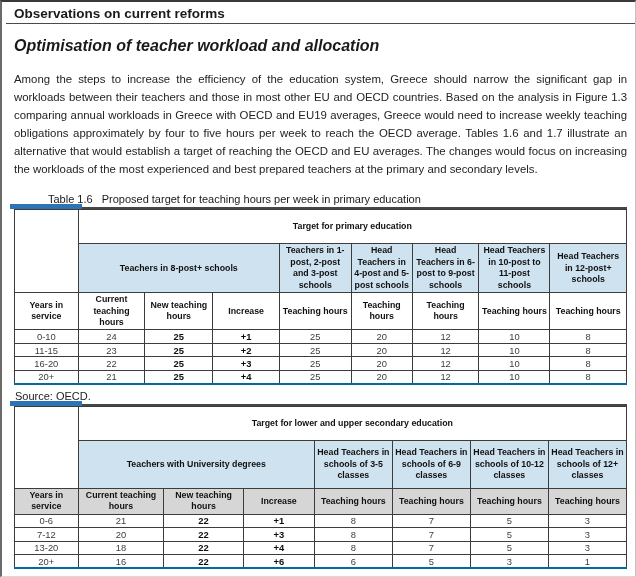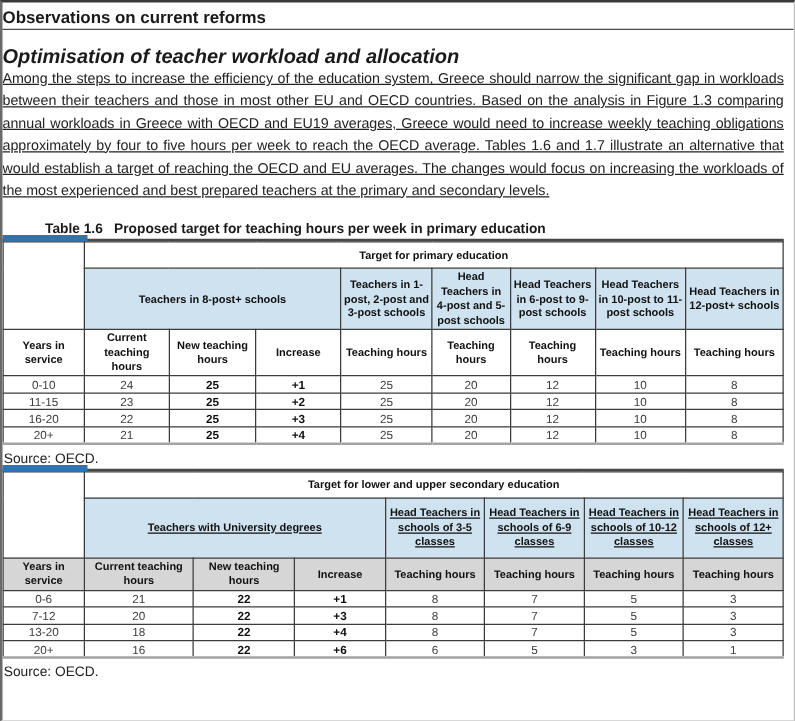--- a/index.html
+++ b/index.html
@@ -8,7 +8,7 @@
     width:636px; height:577px; background:#ffffff; position:relative; overflow:hidden;
     border-top:2px solid #3a3a3a; border-left:2px solid #6a6a6a;
     border-right:1px solid #c0c0c0; border-bottom:1px solid #d8d8d8;
-    padding:3px 8px 0 0;
+    padding:3px 8px 0 12px;
     font-family:"Liberation Sans", sans-serif; color:#1a1a1a;
   }
   .doc-heading { font-size:13.5px; font-weight:bold; margin:1px 0 0 0; }

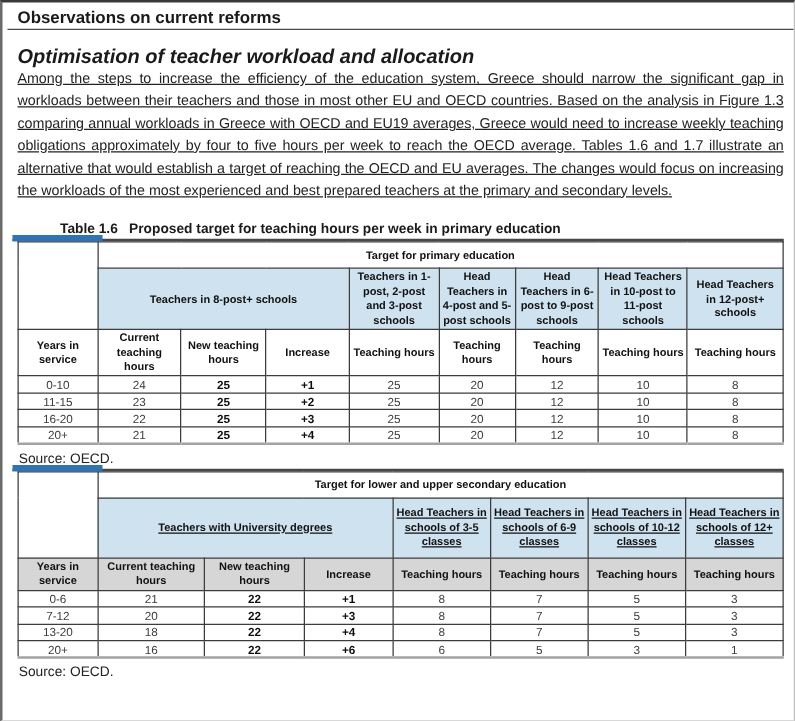--- a/index.html
+++ b/index.html
@@ -14,7 +14,7 @@
   .doc-heading { font-size:13.5px; font-weight:bold; margin:1px 0 0 0; }
   .heading-rule { border-bottom:1.5px solid #4a4a4a; margin:2px -8px 0 -8px; }
   .doc-subheading { font-size:16px; font-weight:bold; font-style:italic; margin-top:13px; }
-  .doc-paragraph { font-size:11.4px; line-height:1.57; text-align:justify; margin-top:0; color:#222;text-decoration:underline; }
+  .doc-paragraph { font-size:11.4px; line-height:1.57; text-align:justify; margin-top:16px; color:#222; }
 
   .tbl-caption { font-size:11px; font-weight:bold; padding-left:34px; margin-top:15px; white-space:nowrap; }
   .tbl-caption .tbl-label { margin-right:9px; }

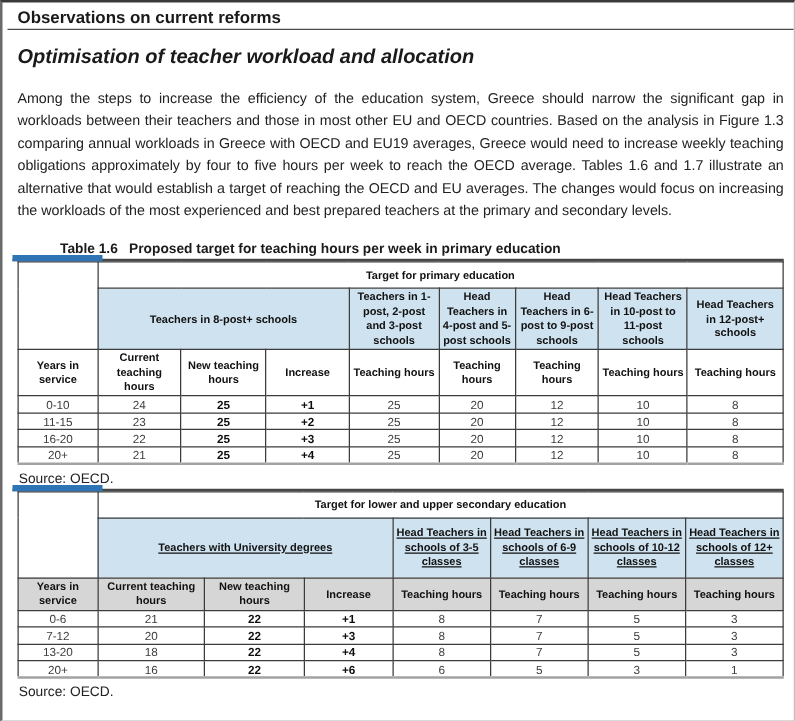--- a/index.html
+++ b/index.html
@@ -16,7 +16,7 @@
   .doc-subheading { font-size:16px; font-weight:bold; font-style:italic; margin-top:13px; }
   .doc-paragraph { font-size:11.4px; line-height:1.57; text-align:justify; margin-top:16px; color:#222; }
 
-  .tbl-caption { font-size:11px; font-weight:bold; padding-left:34px; margin-top:15px; white-space:nowrap; }
+  .tbl-caption { font-size:11px; font-weight:normal; padding-left:34px; margin-top:15px; white-space:nowrap; }
   .tbl-caption .tbl-label { margin-right:9px; }
   .caption-rule { position:relative; height:4px; border-bottom:2px solid #474747; margin:0 0 0 -4px; }
   .caption-rule .blue-bar { position:absolute; left:0; bottom:-2px; width:72px; height:5px; background:#2e74b5; }

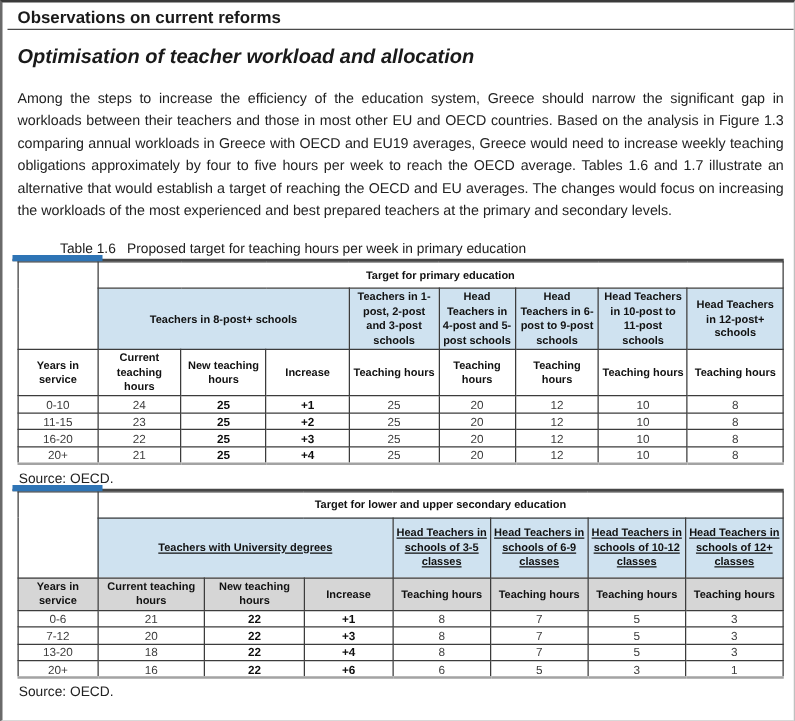--- a/index.html
+++ b/index.html
@@ -26,7 +26,7 @@
     border:1px solid #3c3c3c; text-align:center; vertical-align:middle; padding:1px 2px;
   }
   table.data-table th { font-weight:bold; font-size:8.8px; line-height:1.3; color:#111; }
-  .row-target th { background:#ffffff; height:21px; font-size:9.6px; }
+  .row-target th { background:#ffffff; height:34px; font-size:9.6px; }
   .row-groups th { background:#cfe2f0; }
   .t16 .row-groups th { height:46px; }
   .t17 .row-groups th { height:48px;text-decoration:underline; }

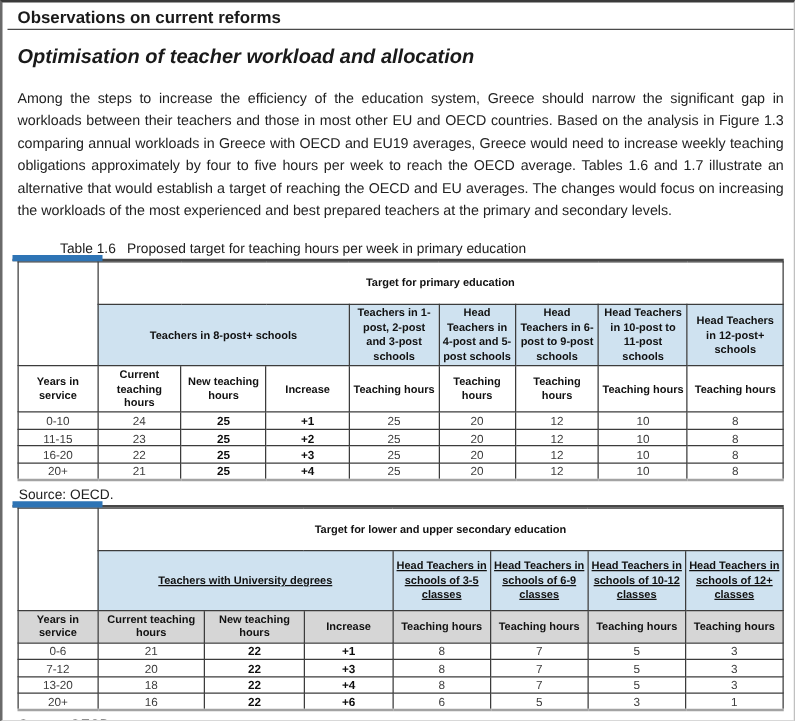--- a/index.html
+++ b/index.html
@@ -36,7 +36,7 @@
   th.corner { background:#ffffff; }
   table.data-table td { font-size:9.4px; color:#3d3d3d; height:13.5px; padding:0 2px; }
   table.data-table td.c-bold { font-weight:bold; color:#0d0d0d; }
-  table.data-table tr.data-row:last-child td { border-bottom:2px solid #a3a3a3; }
+  table.data-table tr.data-row:last-child td { border-bottom:2px solid #0369a1; }
   .source-note { font-size:11px; margin:5px 0 0 1px; color:#222; }
 </style>
 </head>

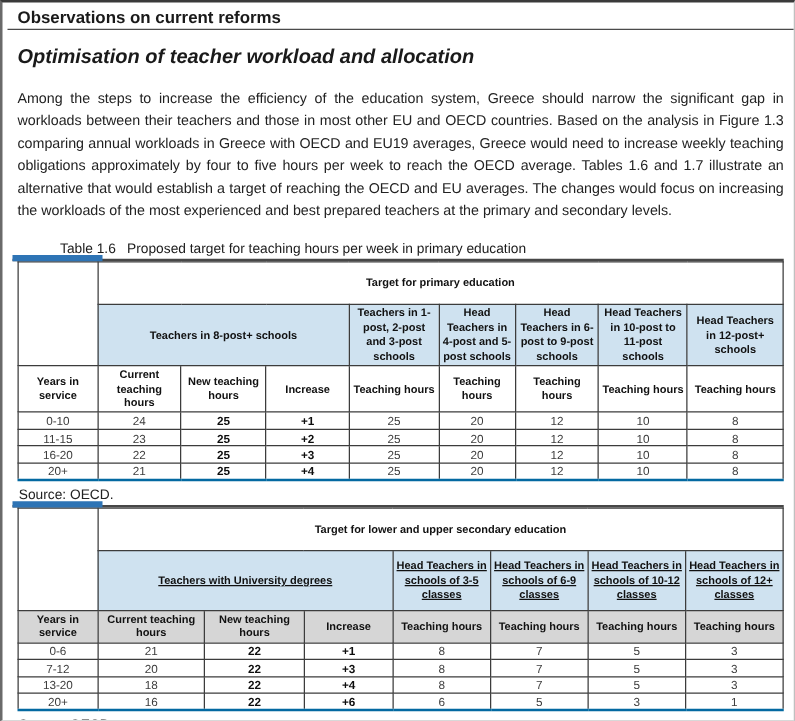--- a/index.html
+++ b/index.html
@@ -29,7 +29,7 @@
   .row-target th { background:#ffffff; height:34px; font-size:9.6px; }
   .row-groups th { background:#cfe2f0; }
   .t16 .row-groups th { height:46px; }
-  .t17 .row-groups th { height:48px;text-decoration:underline; }
+  .t17 .row-groups th { height:48px; }
   .row-cols th { height:25px; border-bottom:2px solid #000; }
   .t16 .row-cols th { background:#ffffff; }
   .t17 .row-cols th { background:#d6d6d6; }

